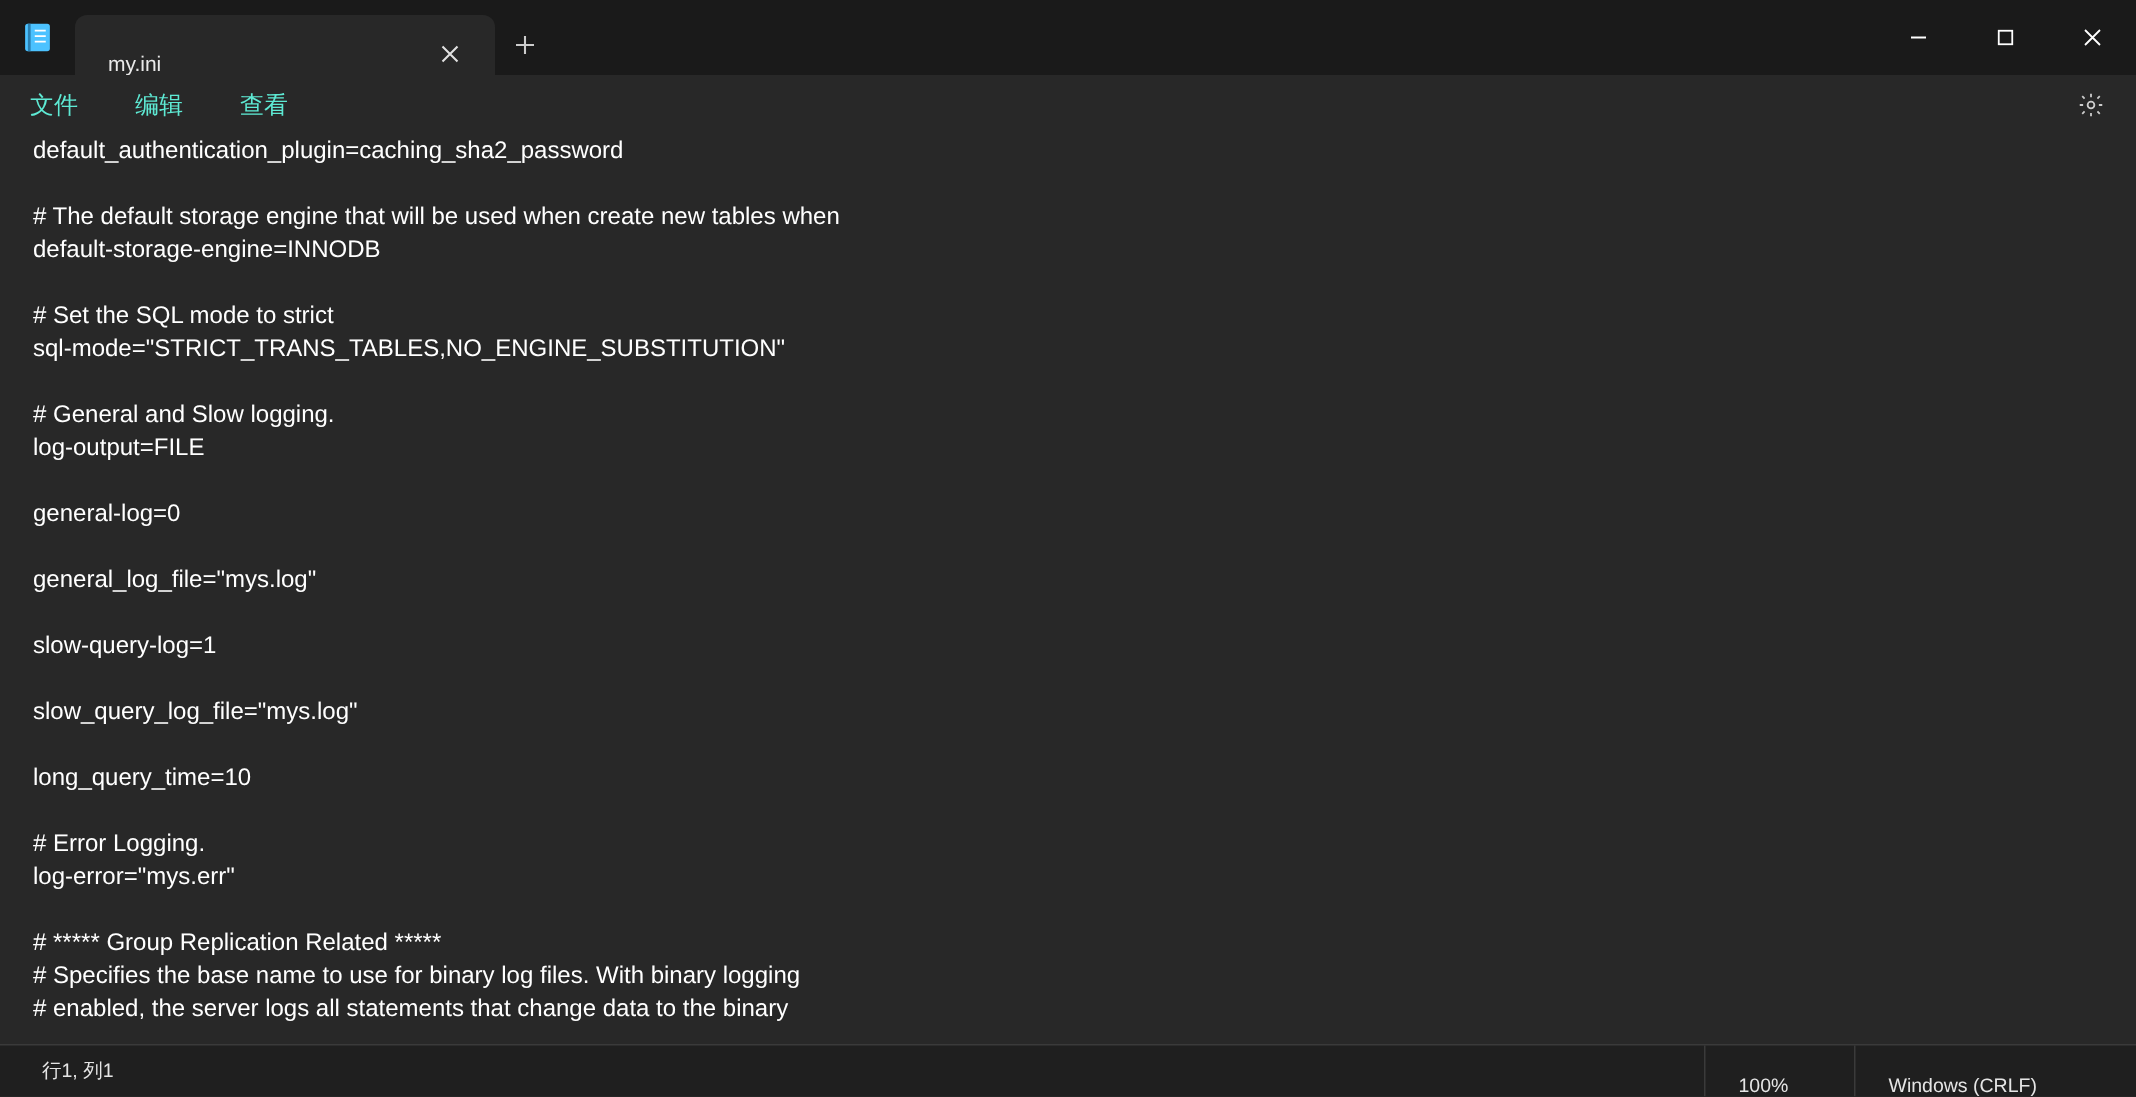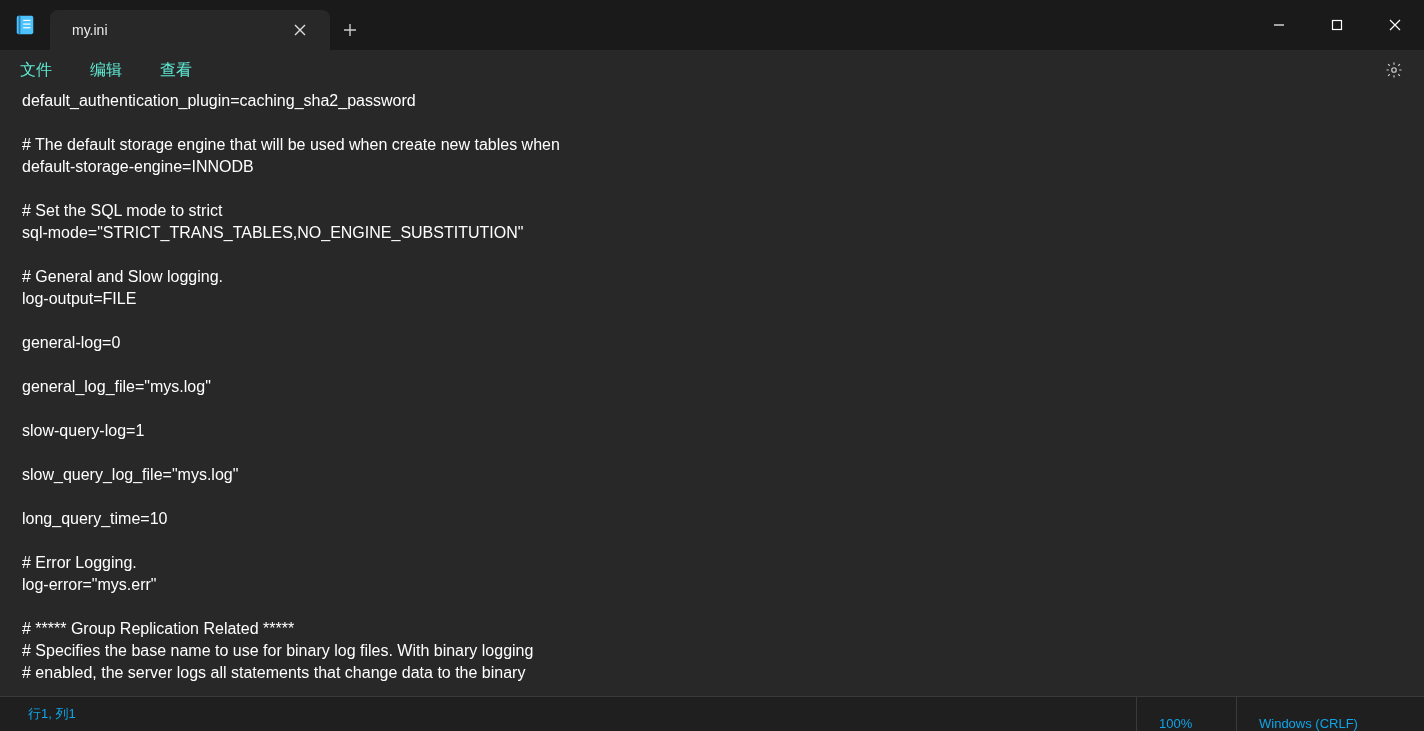--- a/index.html
+++ b/index.html
@@ -30,7 +30,7 @@
   background: #282828;
   border-radius: 8px 8px 0 0;
   display: flex;
-  align-items: center;
+  align-items: flex-end;
   padding: 0 16px 0 22px;
   min-width: 280px;
   margin-top: 10px;

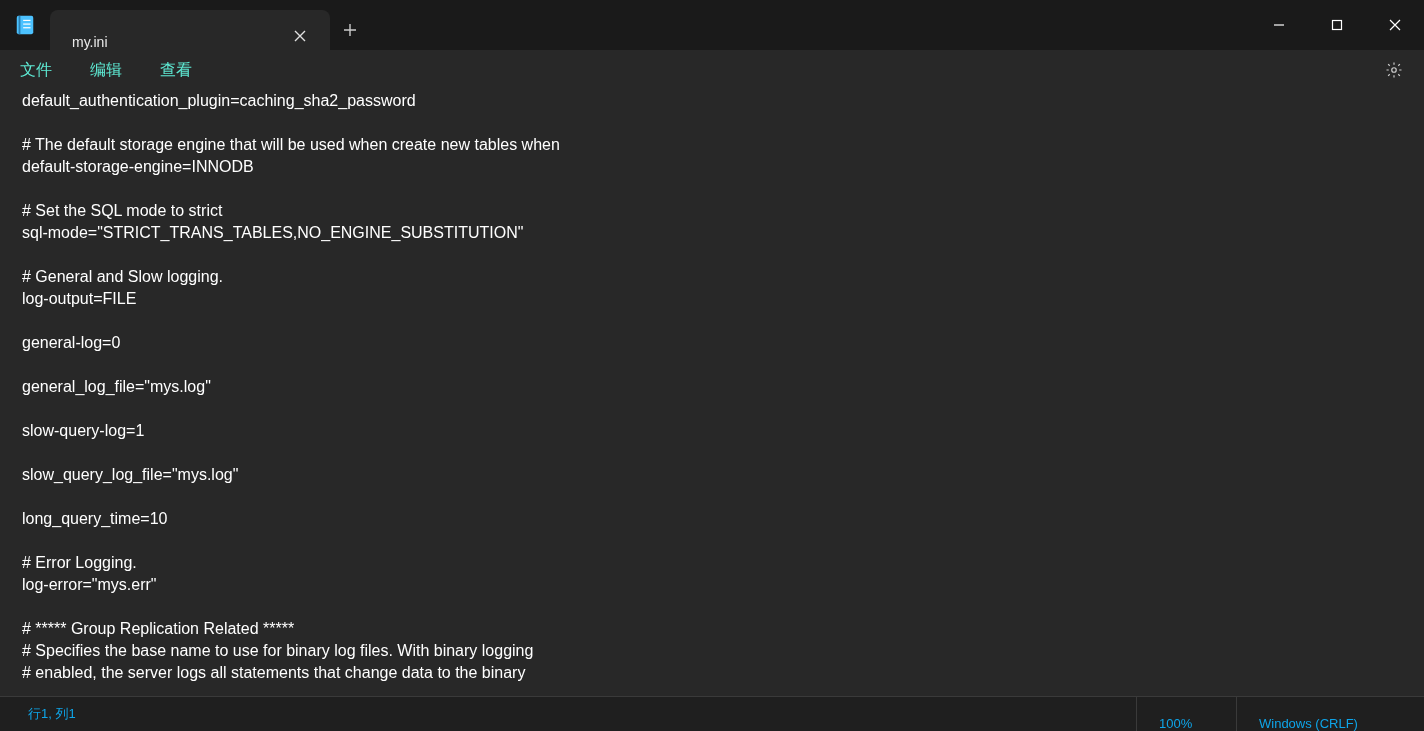--- a/index.html
+++ b/index.html
@@ -106,7 +106,7 @@
   align-items: center;
   padding: 0 8px;
   font-size: 13px;
-  color: #0ea5e9;
+  color: #e5e5e5;
 }
 .status-left { padding-left: 20px; }
 .status-spacer { flex: 1; }

